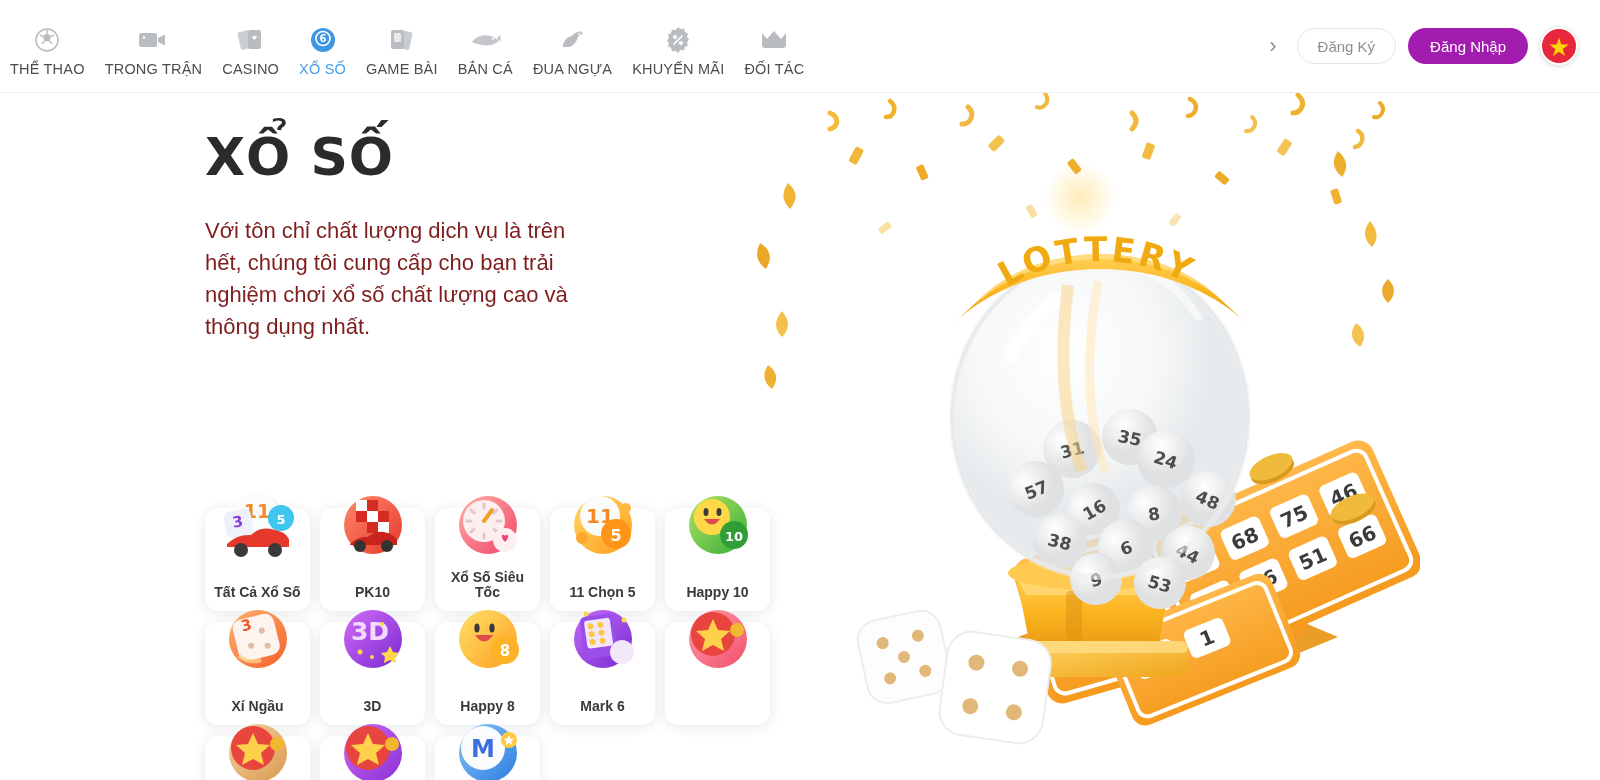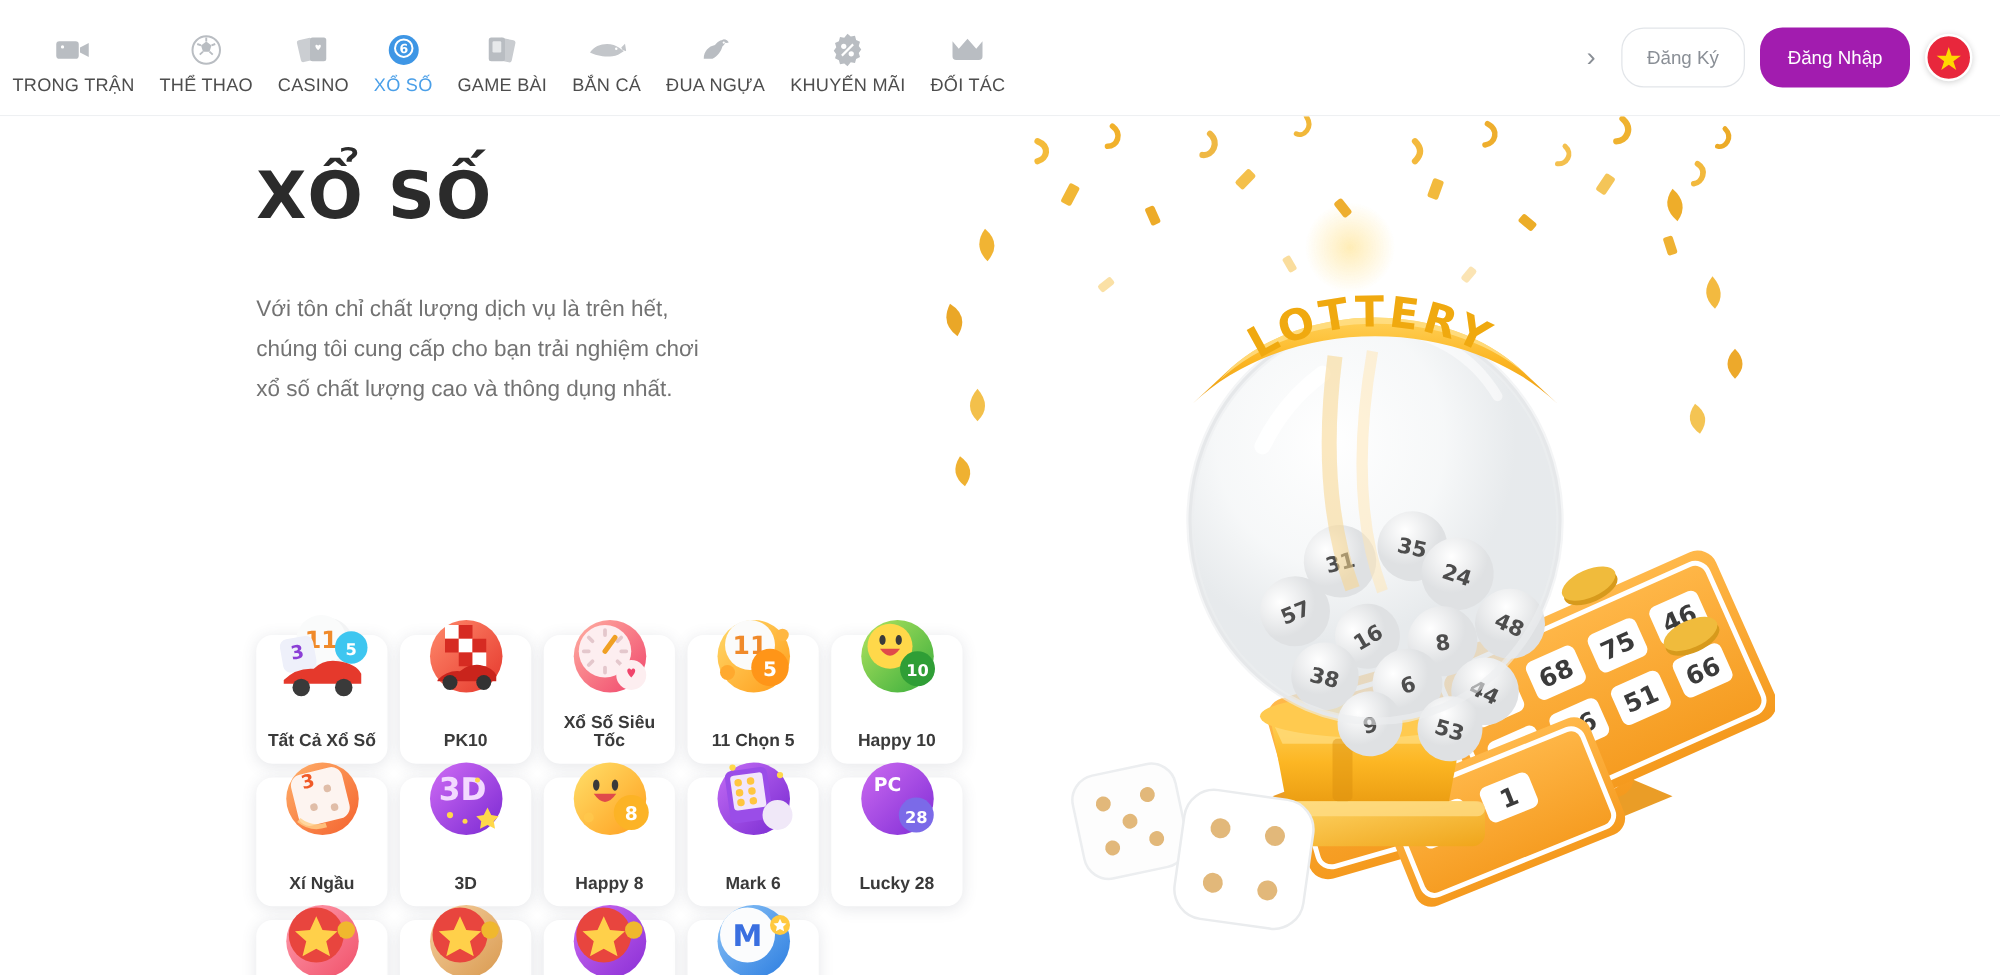--- a/index.html
+++ b/index.html
@@ -77,7 +77,7 @@
     line-height:1;
   }
   .btn {
-    height:48px;
+    height:36px;
     border-radius:18px;
     display:flex;
     align-items:center;

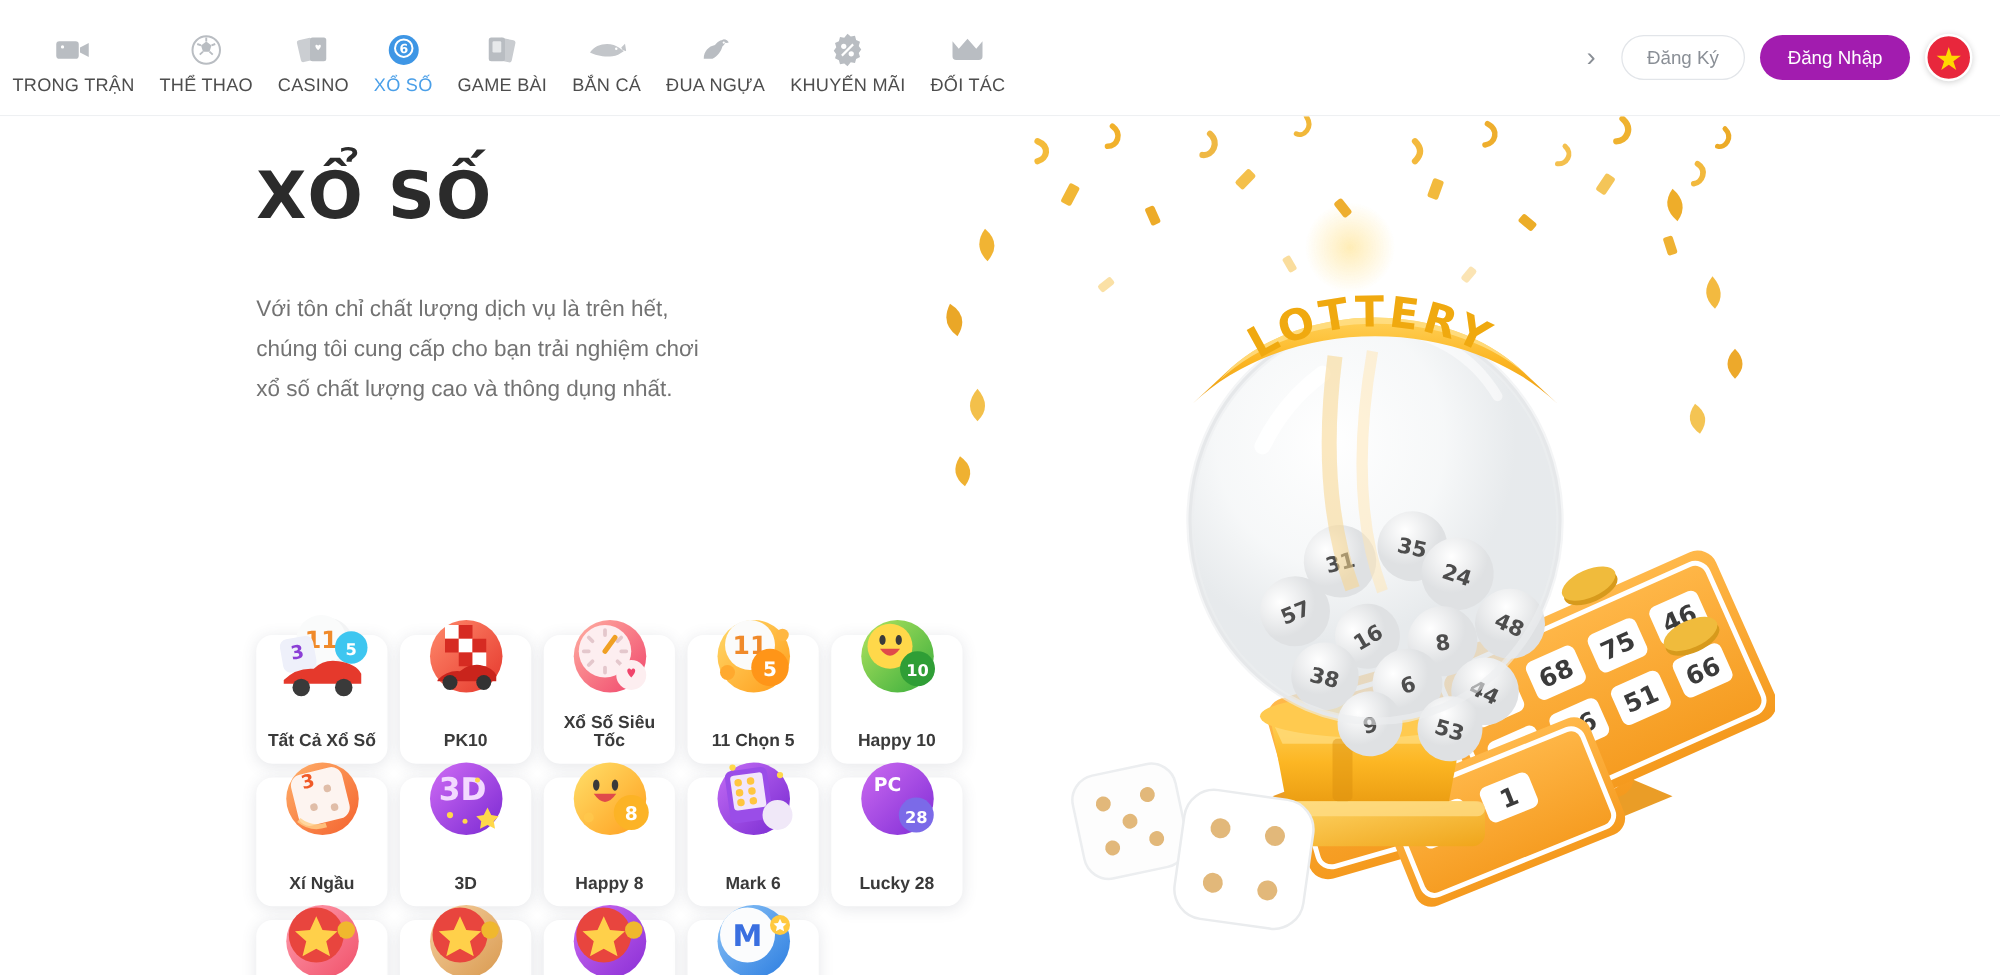--- a/index.html
+++ b/index.html
@@ -203,6 +203,17 @@
 
     <div class="nav-item">
       <span class="nav-icon">
+        <svg width="26" height="26" viewBox="0 0 26 26">
+            <circle cx="13" cy="13" r="11" fill="none" stroke="#b9bdc2" stroke-width="1.6"></circle>
+            <path d="M13 6.2l4.2 3.1-1.6 5h-5.2l-1.6-5z" fill="#b9bdc2"></path>
+            <path d="M13 6.2V3M17.2 9.3l3-1.1M15.6 14.3l2.6 2.4M10.4 14.3l-2.6 2.4M8.8 9.3l-3-1.1" stroke="#b9bdc2" stroke-width="1.5"></path>
+          </svg>
+      </span>
+      <span class="nav-label">THỂ THAO</span>
+    </div>
+
+    <div class="nav-item">
+      <span class="nav-icon">
         <svg width="30" height="24" viewBox="0 0 30 24">
             <rect x="1" y="5" width="18" height="14" rx="2.5" fill="#b9bdc2"></rect>
             <circle cx="6" cy="9.5" r="1.3" fill="#fff"></circle>
@@ -210,17 +221,6 @@
           </svg>
       </span>
       <span class="nav-label">TRONG TRẬN</span>
-    </div>
-
-    <div class="nav-item">
-      <span class="nav-icon">
-        <svg width="26" height="26" viewBox="0 0 26 26">
-            <circle cx="13" cy="13" r="11" fill="none" stroke="#b9bdc2" stroke-width="1.6"></circle>
-            <path d="M13 6.2l4.2 3.1-1.6 5h-5.2l-1.6-5z" fill="#b9bdc2"></path>
-            <path d="M13 6.2V3M17.2 9.3l3-1.1M15.6 14.3l2.6 2.4M10.4 14.3l-2.6 2.4M8.8 9.3l-3-1.1" stroke="#b9bdc2" stroke-width="1.5"></path>
-          </svg>
-      </span>
-      <span class="nav-label">THỂ THAO</span>
     </div>
 
     <div class="nav-item">

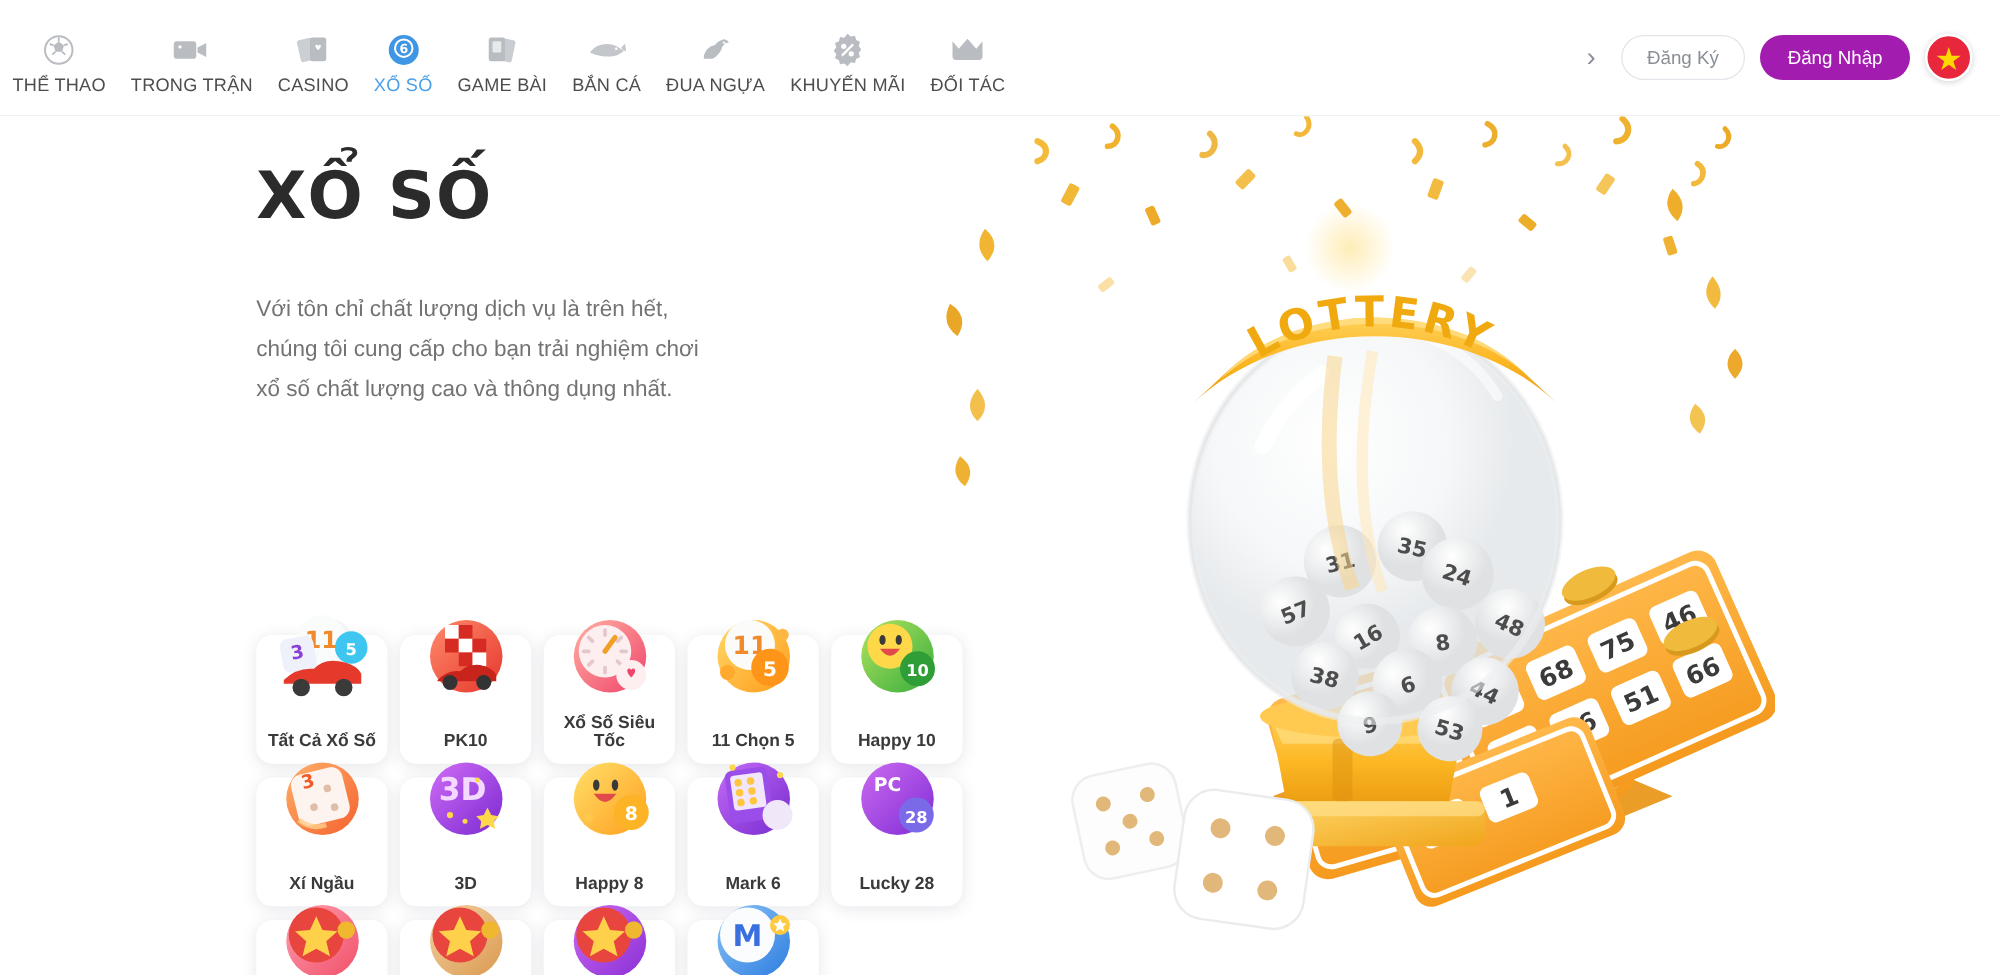--- a/index.html
+++ b/index.html
@@ -132,10 +132,10 @@
     font-family:"DejaVu Sans", sans-serif;
   }
   .page-desc {
-    margin-top:44px;
-    font-size:18px;
+    margin-top:28px;
+    font-size:22px;
     line-height:32px;
-    color:#737373;
+    color:#7f1d1d;
     max-width:370px;
   }
 

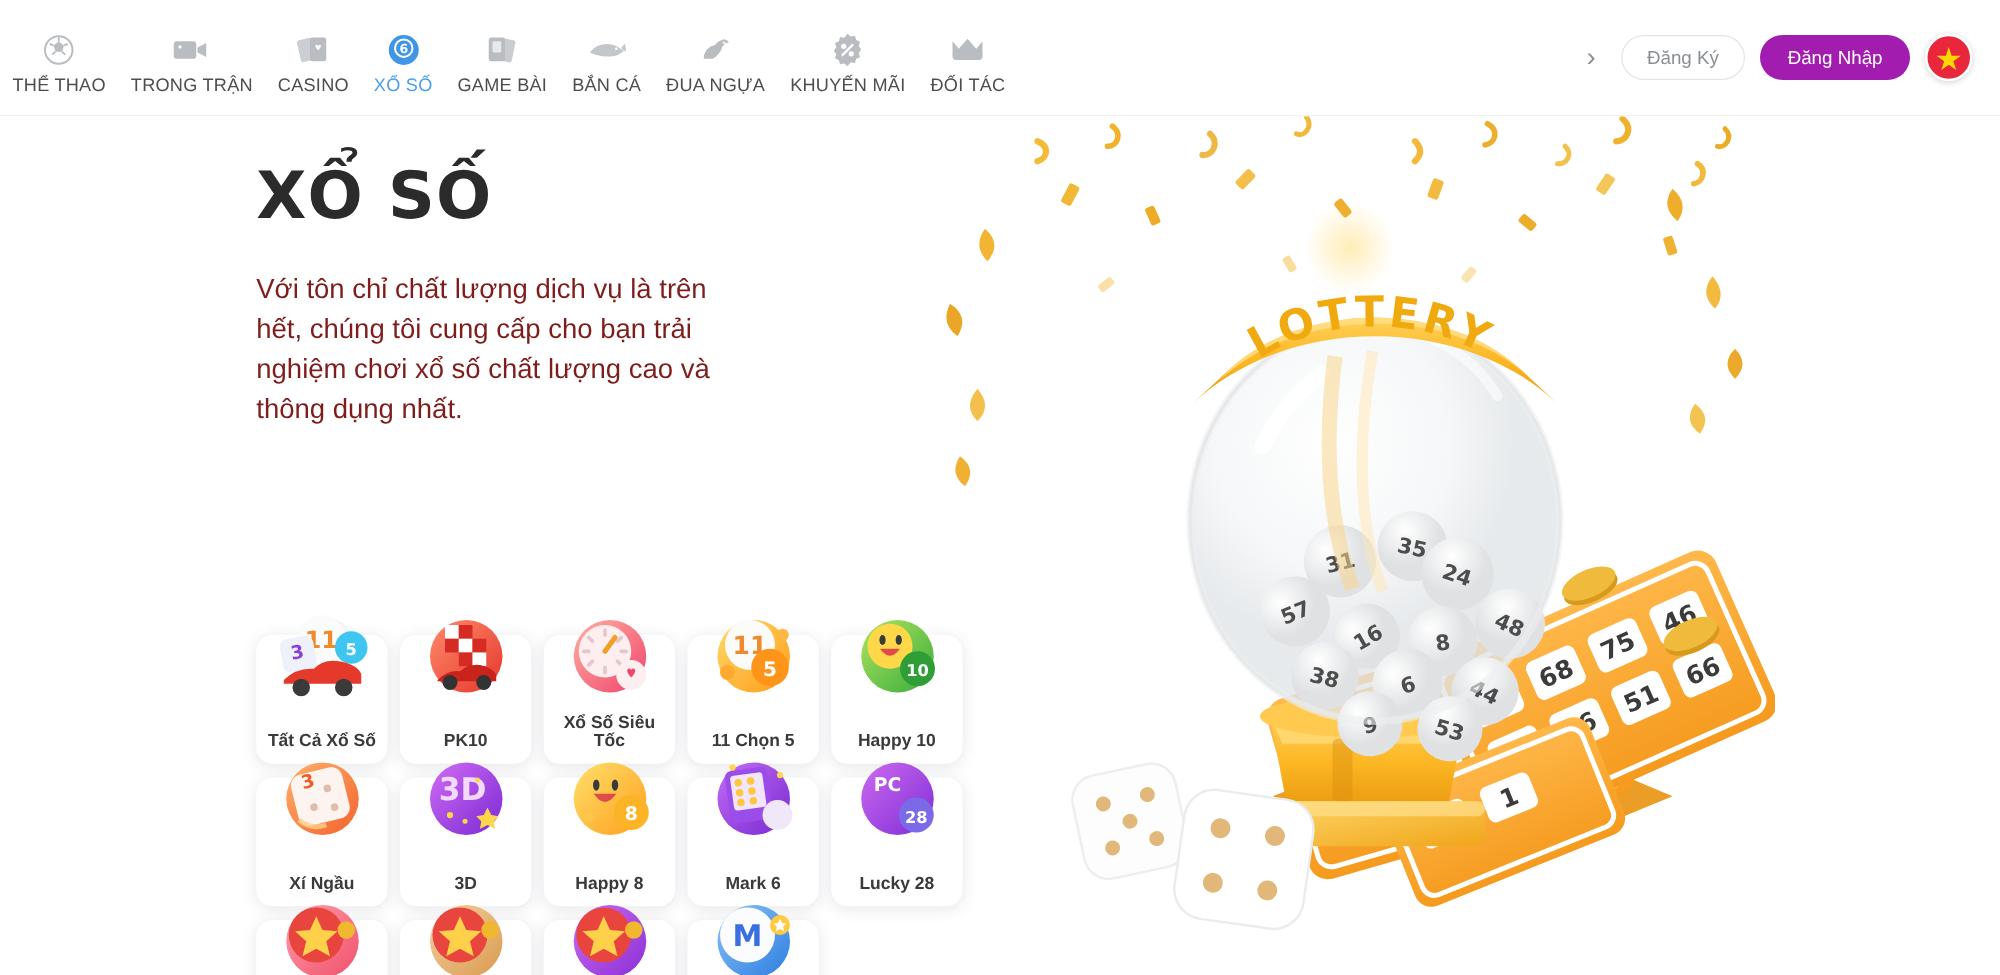--- a/index.html
+++ b/index.html
@@ -777,24 +777,6 @@
       <span class="card-label">Mark 6</span>
     </div>
 
-    <div class="card">
-      <span class="card-icon">
-        <svg viewBox="0 0 78 78">
-            <defs>
-              <linearGradient id="g9" x1="0" y1="0" x2="1" y2="1">
-                <stop offset="0%" stop-color="#cc6bf0"></stop>
-                <stop offset="100%" stop-color="#7f2cd6"></stop>
-              </linearGradient>
-            </defs>
-            <circle cx="39" cy="39" r="29" fill="url(#g9)"></circle>
-            <path d="M42 12a29 29 0 0 1 14 42 29 29 0 0 0-14-42z" fill="#f0e4fa" opacity=".85"></path>
-            <text x="31" y="33" font-size="15" font-weight="bold" fill="#fff" text-anchor="middle" font-family="DejaVu Sans">PC</text>
-            <circle cx="54" cy="52" r="14" fill="#7b6ae8"></circle>
-            <text x="54" y="58" font-size="13" font-weight="bold" fill="#fff" text-anchor="middle" font-family="DejaVu Sans">28</text>
-          </svg>
-      </span>
-      <span class="card-label">Lucky 28</span>
-    </div>
 
     <div class="card">
       <span class="card-icon">

